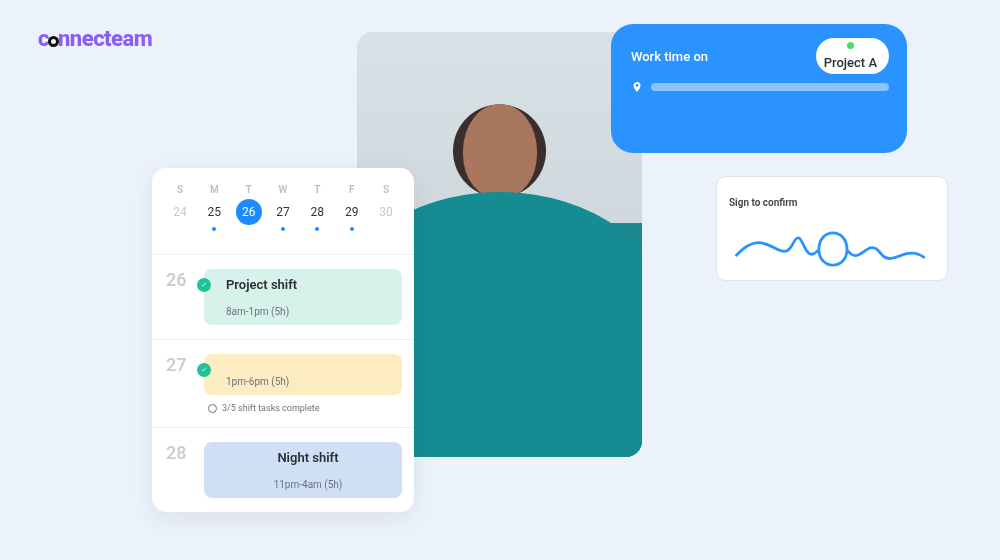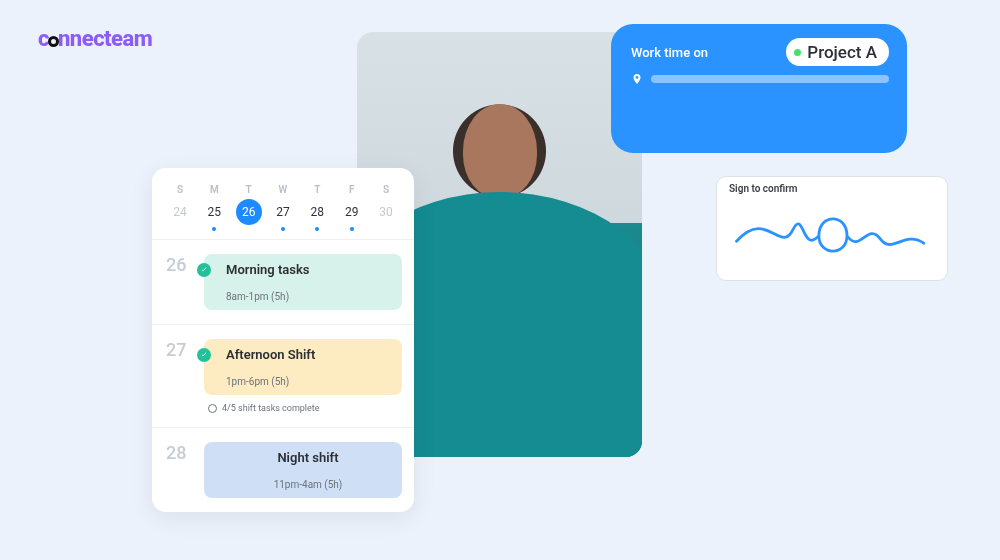--- a/index.html
+++ b/index.html
@@ -143,9 +143,9 @@
   .proj-pill {
     background:#fff; color:#2c2f36;
     border-radius: 999px;
-    font-size: 17px; font-weight:500;
+    font-size: 13px; font-weight:500;
     padding: 4px 12px 4px 8px;
-    display:flex; align-items:center; gap:6px;
+    display:flex; align-items:center; gap:6px;flex-direction:column;
   }
   .proj-pill .dot { width:7px;height:7px;border-radius:50%;background:#45e06b; }
   .timer-time { font-size: 38px; font-weight: 700; letter-spacing: 1px; margin-top: 6px; }

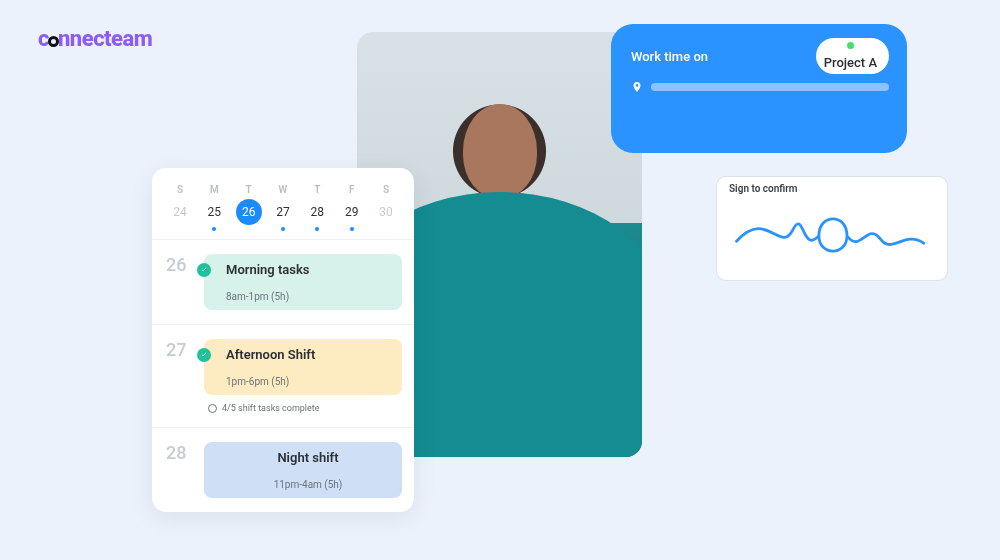--- a/index.html
+++ b/index.html
@@ -161,7 +161,7 @@
     background:#fff;
     border:1px solid #dde2e9;
     border-radius:10px;
-    padding:6px 12px;
+    padding:20px 12px;
   }
   .sig-label { font-size:10px; font-weight:600; color:#3a3f47; }
   .sig-svg { width:100%; height:70px; margin-top:2px; }

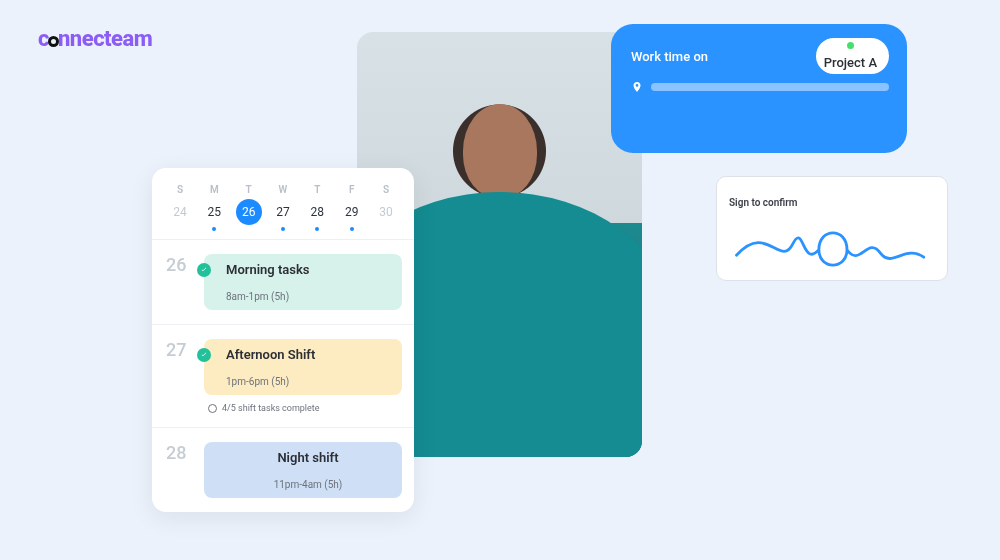--- a/index.html
+++ b/index.html
@@ -208,7 +208,7 @@
                 <path fill="#fff" d="M9 16l-4-4 1.4-1.4L9 13.2 17.6 4.6 19 6z"></path>
               </svg>
             </span>
-            <div class="shift-title">Morning tasks</div>
+            <div class="shift-title">Project shift</div>
             <div class="shift-sub">8am-1pm (5h)</div>
           </div>
         </div>

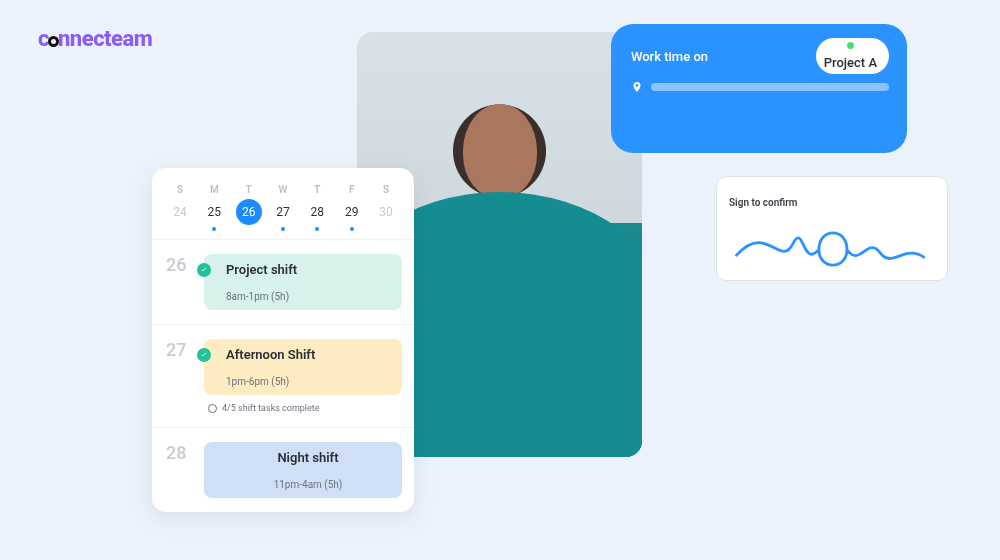--- a/index.html
+++ b/index.html
@@ -222,7 +222,6 @@
                 <path fill="#fff" d="M9 16l-4-4 1.4-1.4L9 13.2 17.6 4.6 19 6z"></path>
               </svg>
             </span>
-            <div class="shift-title">Afternoon Shift</div>
             <div class="shift-sub">1pm-6pm (5h)</div>
           </div>
           <div class="task-note">

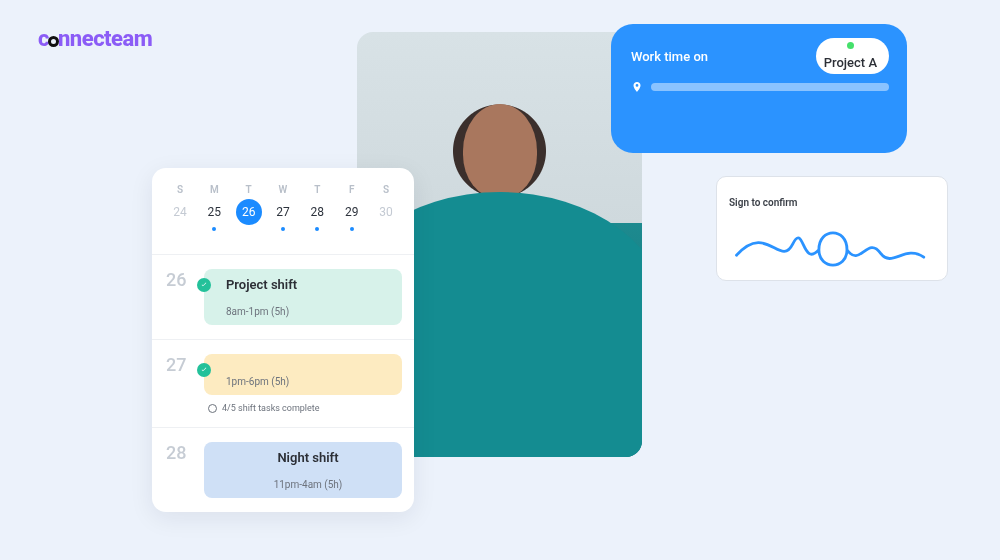--- a/index.html
+++ b/index.html
@@ -226,7 +226,7 @@
           </div>
           <div class="task-note">
             <span class="ring"></span>
-            <span>4/5 shift tasks complete</span>
+            <span>3/5 shift tasks complete</span>
           </div>
         </div>
       </div>

